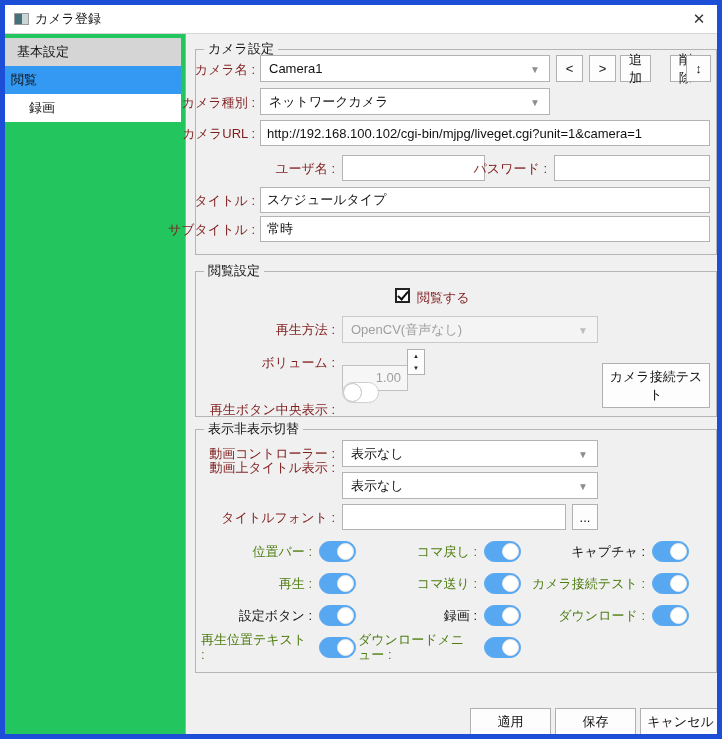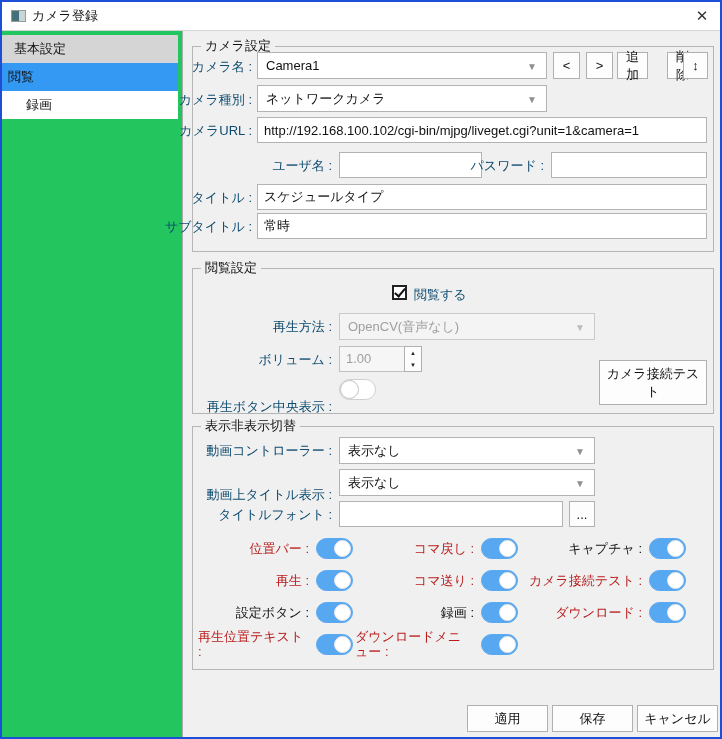--- a/index.html
+++ b/index.html
@@ -6,7 +6,7 @@
   *{box-sizing:border-box;}
   .win{
     position:relative;width:722px;height:739px;background:#f0f0f0;
-    border:2px solid #1d4ed8;overflow:hidden;
+    border:5px solid #1d4ed8;overflow:hidden;
     font-family:"Liberation Sans","DejaVu Sans",sans-serif;font-size:13px;color:#111;
   }
   .titlebar{position:absolute;left:0;top:0;width:100%;height:29px;background:#fff;border-bottom:1px solid #d6d6d6;}

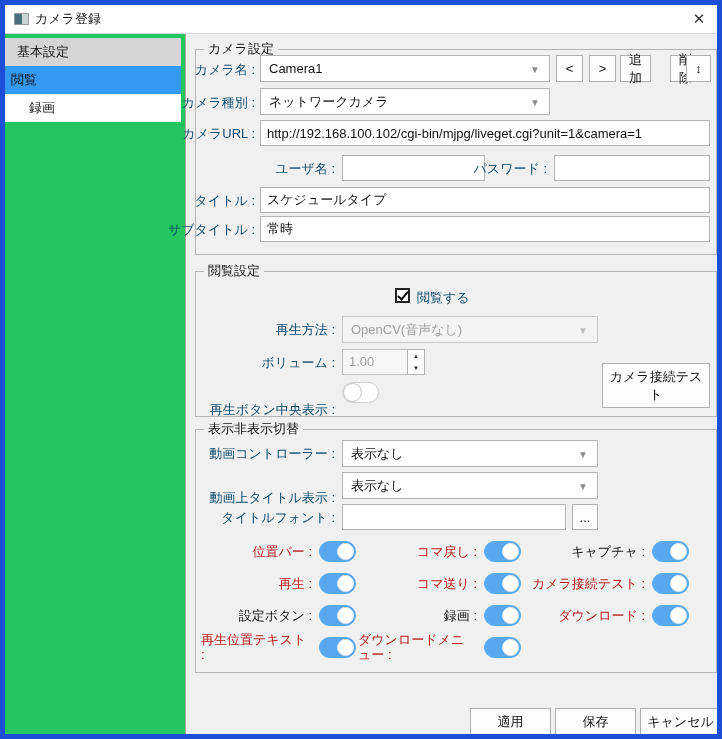--- a/index.html
+++ b/index.html
@@ -23,7 +23,7 @@
   .si-plain{top:60px;background:#fff;padding-left:24px;}
   .group{position:absolute;border:1px solid #b5b5b5;}
   .legend{position:absolute;top:-9px;left:8px;background:#f0f0f0;padding:0 4px;line-height:16px;}
-  .flabel{position:absolute;text-align:right;line-height:15px;color:#0c4a6e;}
+  .flabel{position:absolute;text-align:right;line-height:15px;color:#7f1d1d;}
   .field{position:absolute;background:#fff;border:1px solid #b3b3b3;font:inherit;color:#111;
     padding:0 6px;outline:none;}
   .combo{position:absolute;background:#fff;border:1px solid #b3b3b3;display:flex;align-items:center;

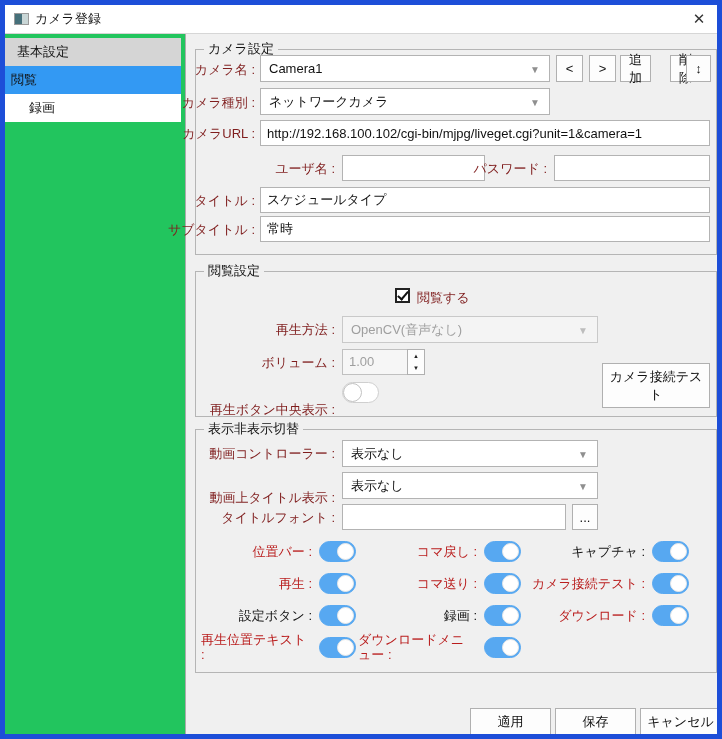--- a/index.html
+++ b/index.html
@@ -36,8 +36,8 @@
   .checkbox{position:absolute;width:15px;height:15px;background:#fff;border:2px solid #222;cursor:pointer;}
   .checkbox.checked::after{content:"";position:absolute;left:3px;top:-1px;width:4px;height:9px;
     border:solid #111;border-width:0 2px 2px 0;transform:rotate(40deg);}
-  .spinfield{position:absolute;background:#f6f6f6;border:1px solid #c0c0c0;
-    padding:0 6px;line-height:24px;}
+  .spinfield{position:absolute;background:#f6f6f6;border:1px solid #c0c0c0;text-align:right;
+    padding:0 6px;line-height:24px;margin-top:16px;}
   .spinfield.disabled{color:#9f9f9f;}
   .spinbtns{position:absolute;border:1px solid #b0b0b0;background:#fdfdfd;display:flex;flex-direction:column;
     align-items:center;justify-content:space-between;padding:3px 0;cursor:pointer;}

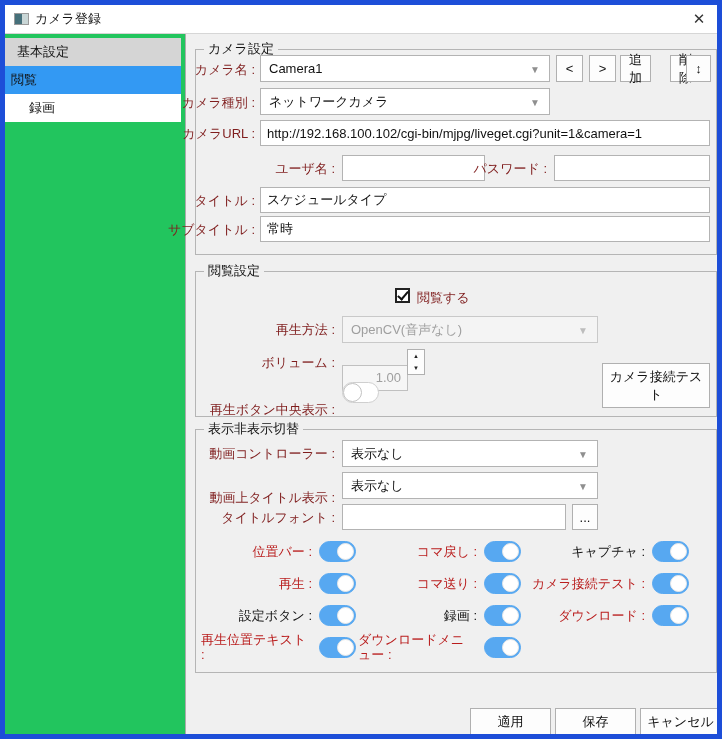--- a/index.html
+++ b/index.html
@@ -145,7 +145,7 @@
     <span class="arrow">▼</span>
   </div>
 
-  <div class="flabel" style="left:190px;top:485px;width:140px;text-align:right;">動画上タイトル表示 :</div>
+  <div class="flabel" style="left:190px;top:455px;width:140px;text-align:right;">動画上タイトル表示 :</div>
   <div class="combo" style="left:337px;top:467px;width:256px;height:27px;">
     <span>表示なし</span>
     <span class="arrow">▼</span>

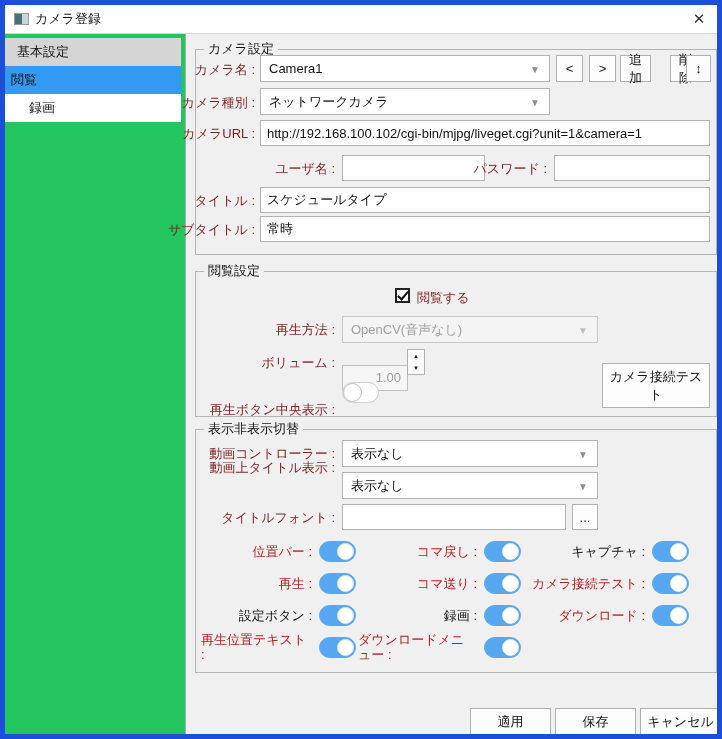--- a/index.html
+++ b/index.html
@@ -53,7 +53,7 @@
     grid-template-columns:157px 165px 168px;grid-auto-rows:32px;align-items:center;}
   .tcell{display:flex;align-items:center;justify-content:flex-end;gap:7px;padding-right:2px;}
   .tlabel{color:#111;line-height:15px;}
-  .tlabel.muted{color:#b91c1c;}
+  .tlabel.muted{color:#4d7c0f;}
 </style>
 </head>
 <body>

